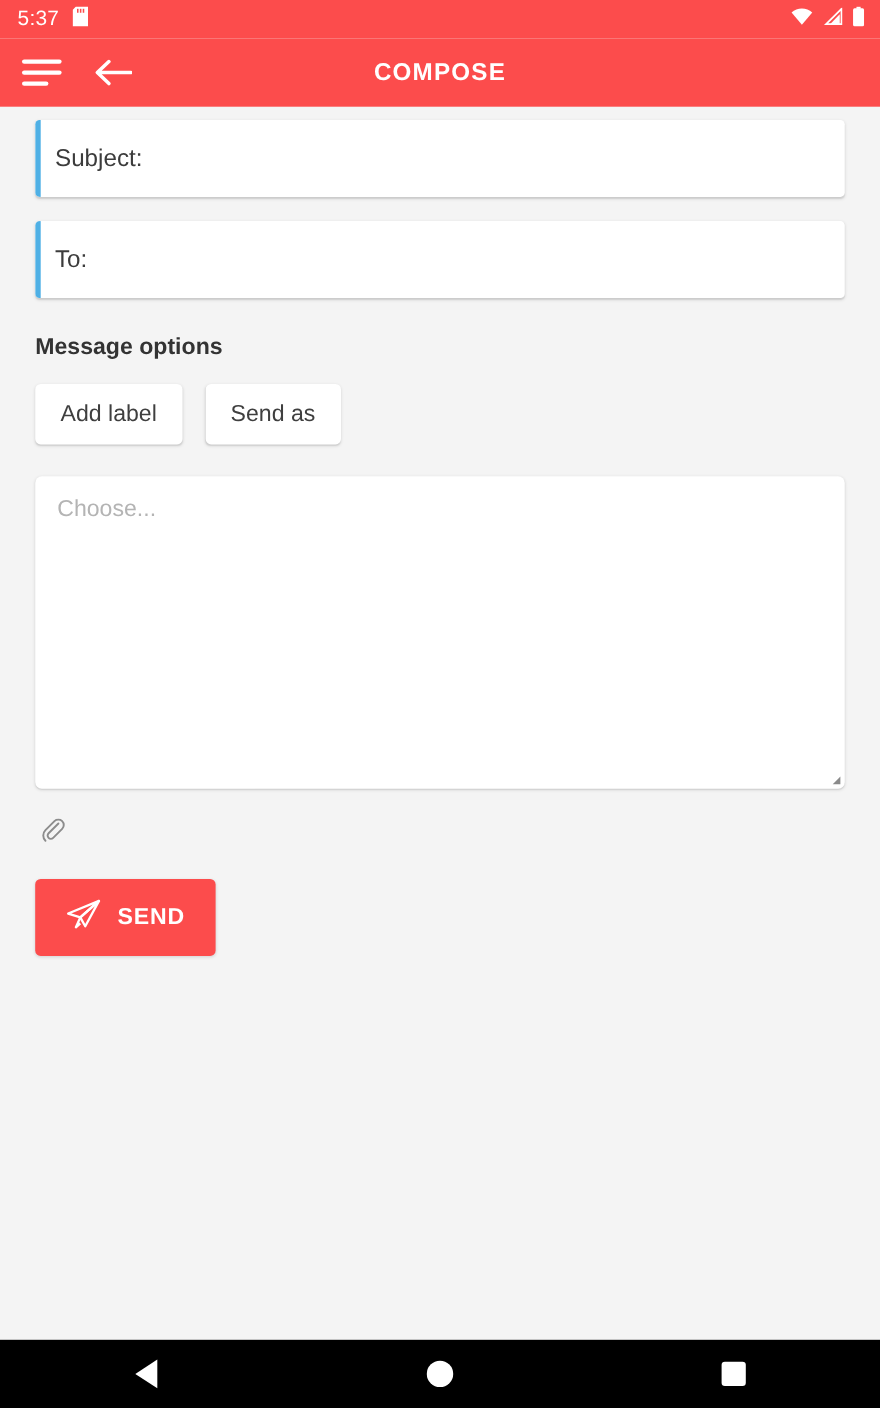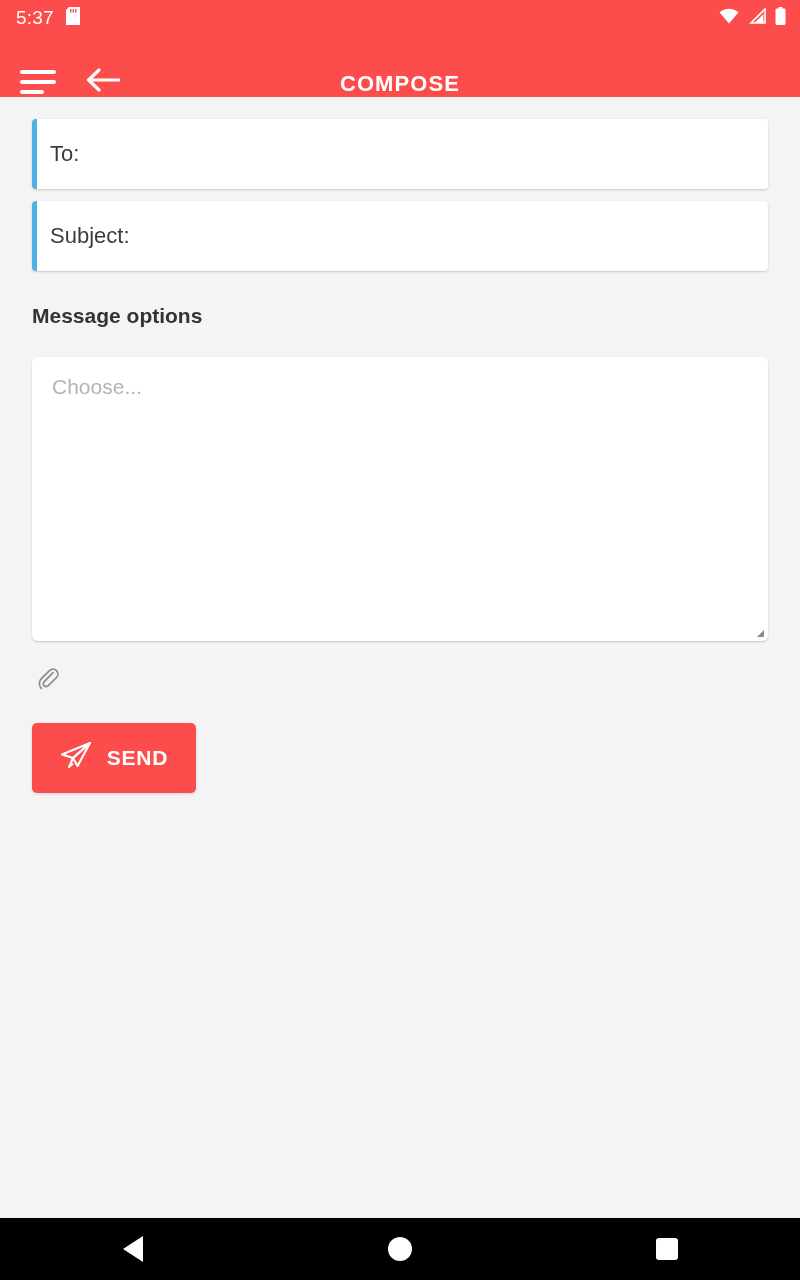--- a/index.html
+++ b/index.html
@@ -49,7 +49,7 @@
     height: 62px;
     background: #FC4C4C;
     display: flex;
-    align-items: flex-end;
+    align-items: center;
     position: relative;
     padding: 0 18px;
   }

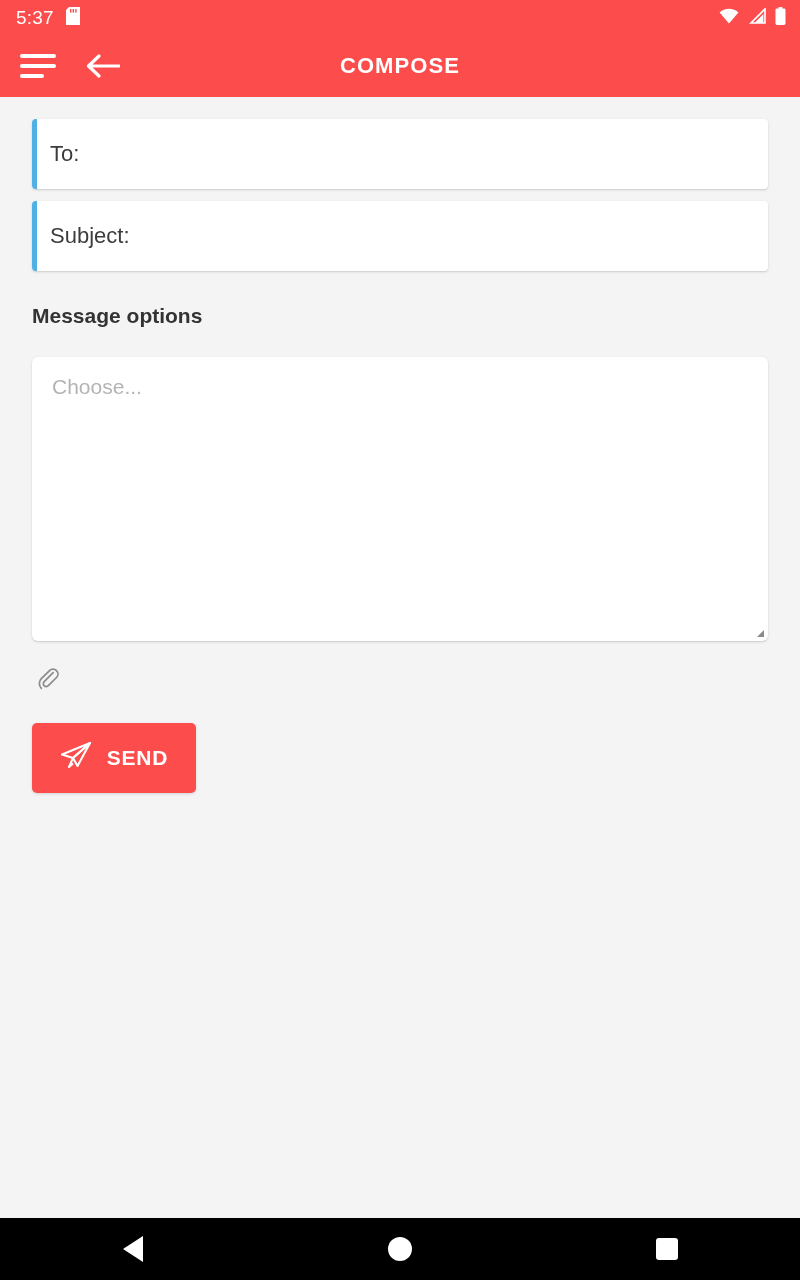--- a/index.html
+++ b/index.html
@@ -309,12 +309,12 @@
 
 <div class="content">
 
+  <div class="field-card subject-card">
+    <span class="field-label">Subject:</span>
+  </div>
+
   <div class="field-card to-card">
     <span class="field-label">To:</span>
-  </div>
-
-  <div class="field-card subject-card">
-    <span class="field-label">Subject:</span>
   </div>
 
   <div class="section-title">Message options</div>

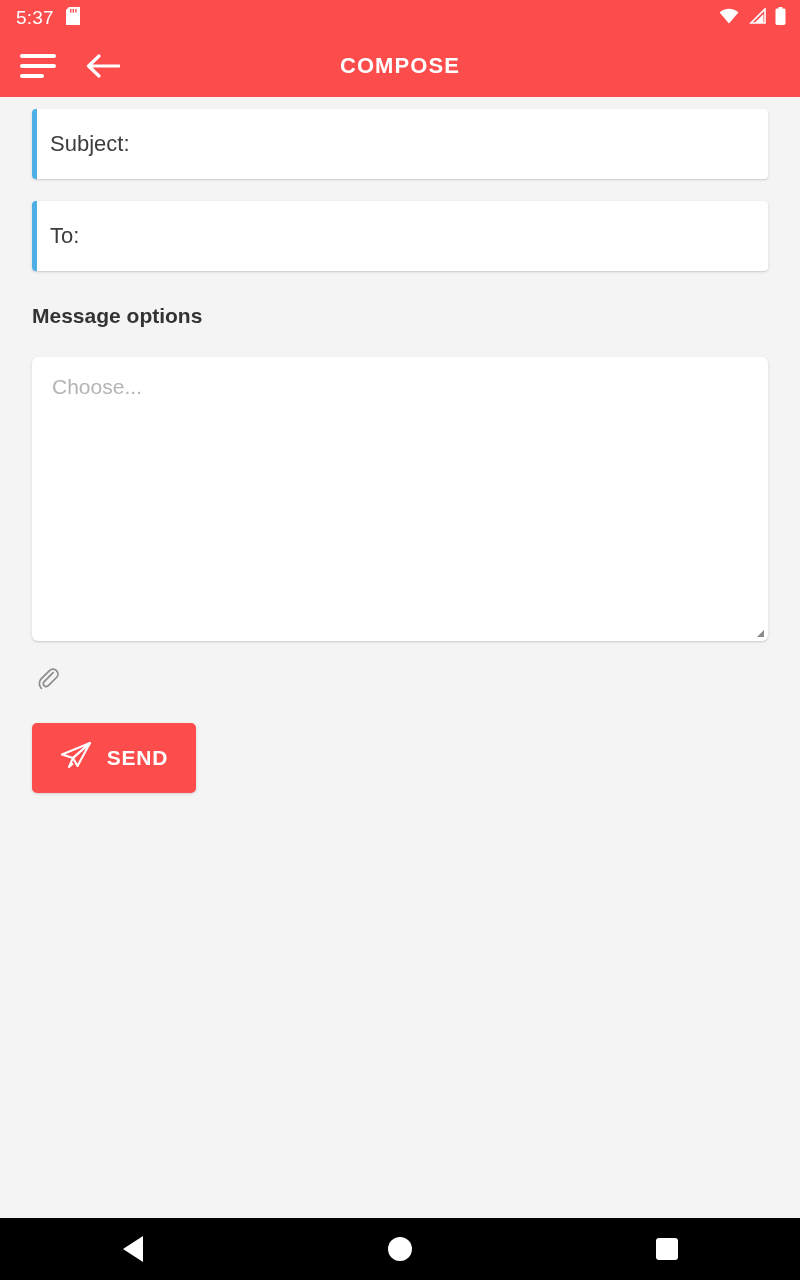--- a/index.html
+++ b/index.html
@@ -319,6 +319,10 @@
 
   <div class="section-title">Message options</div>
 
+  <div class="options-row">
+    <div class="option-chip">Add label</div>
+    <div class="option-chip">Send as</div>
+  </div>
 
   <div class="message-box">
     <div class="message-placeholder">Choose...</div>

